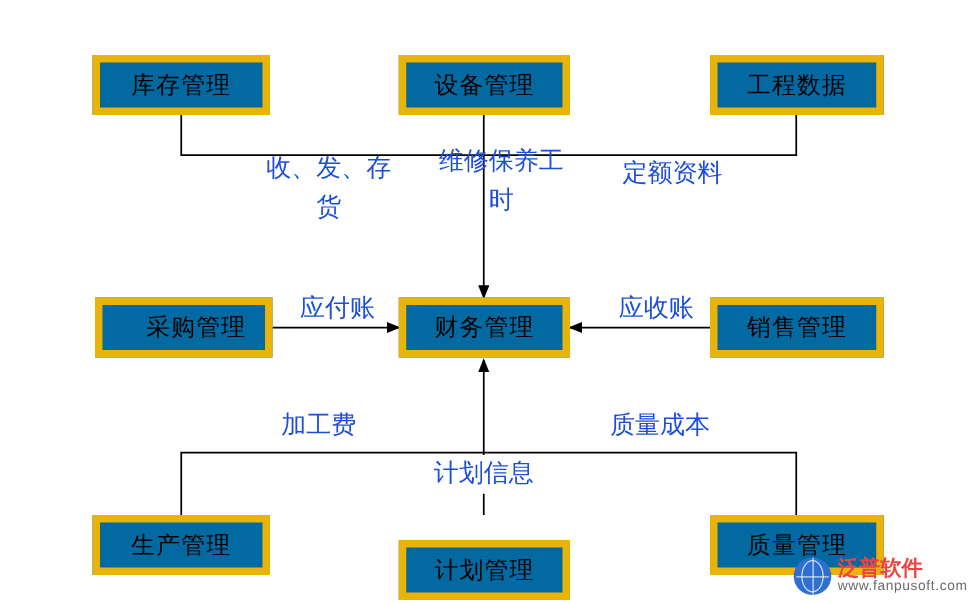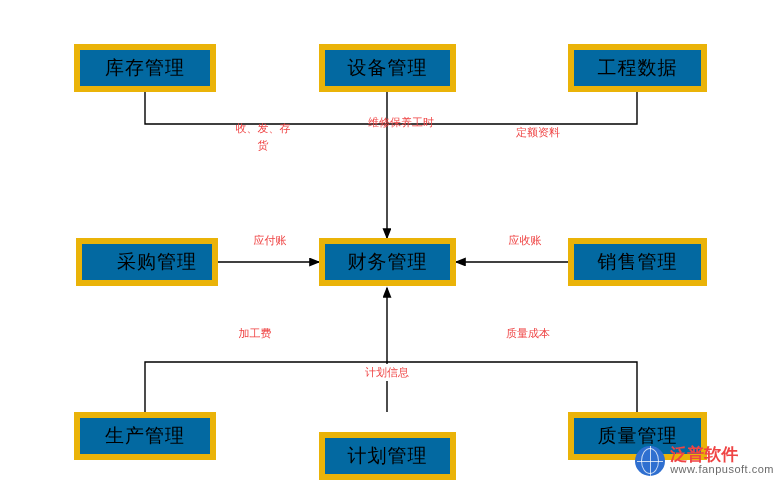--- a/index.html
+++ b/index.html
@@ -30,8 +30,8 @@
   }
   .edge-label {
     position: absolute;
-    font-size: 11px;
-    color: #ef4444;
+    font-size: 20px;
+    color: #1d4ed8;
     white-space: pre-line;
     text-align: center;
     line-height: 1.55;

